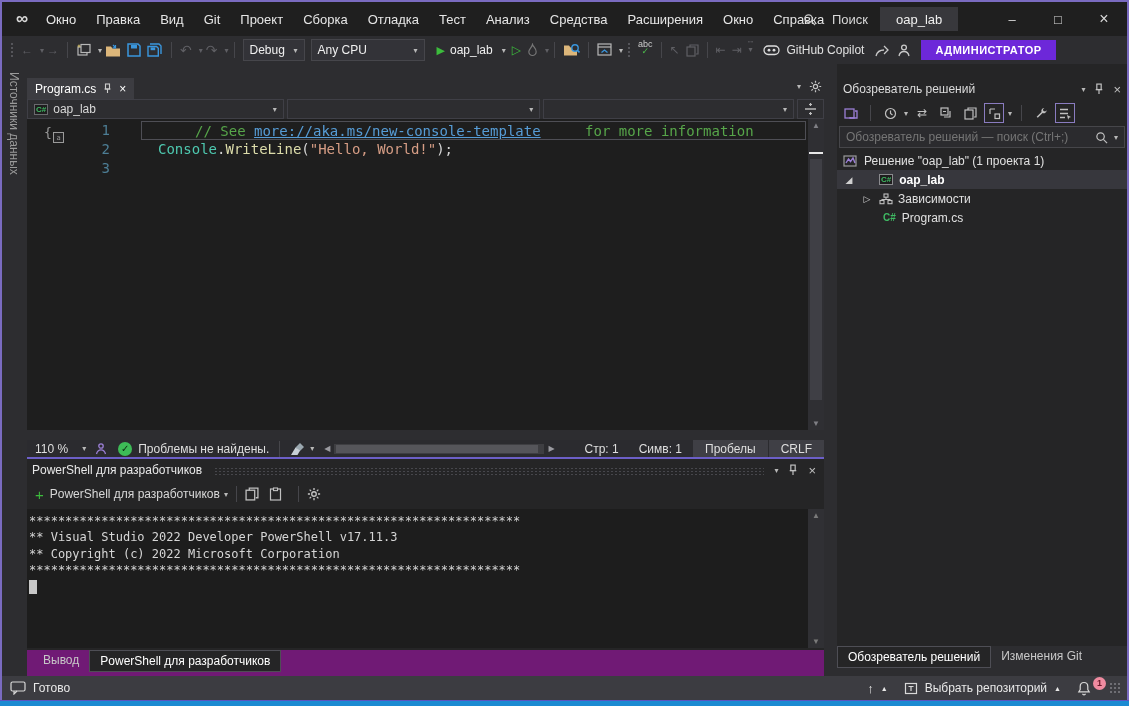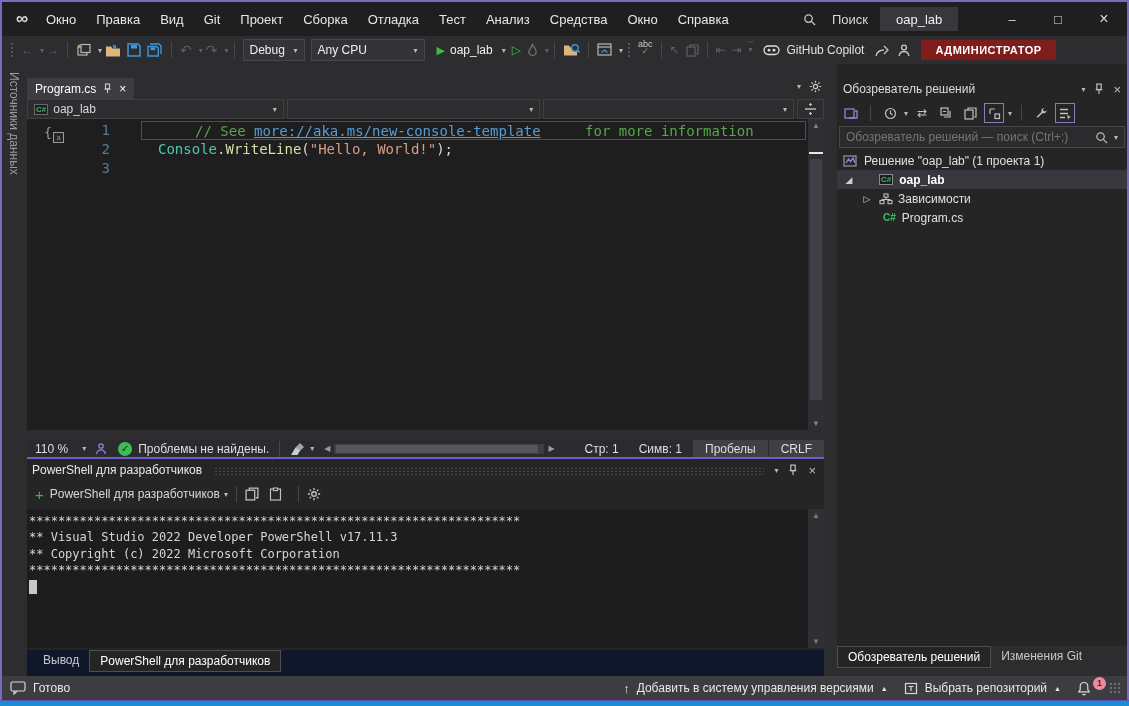--- a/index.html
+++ b/index.html
@@ -158,6 +158,7 @@
       <span class="menu-item">Тест</span>
       <span class="menu-item">Анализ</span>
       <span class="menu-item">Средства</span>
+      <span class="menu-item">Расширения</span>
       <span class="menu-item">Окно</span>
       <span class="menu-item">Справка</span>
     </nav>

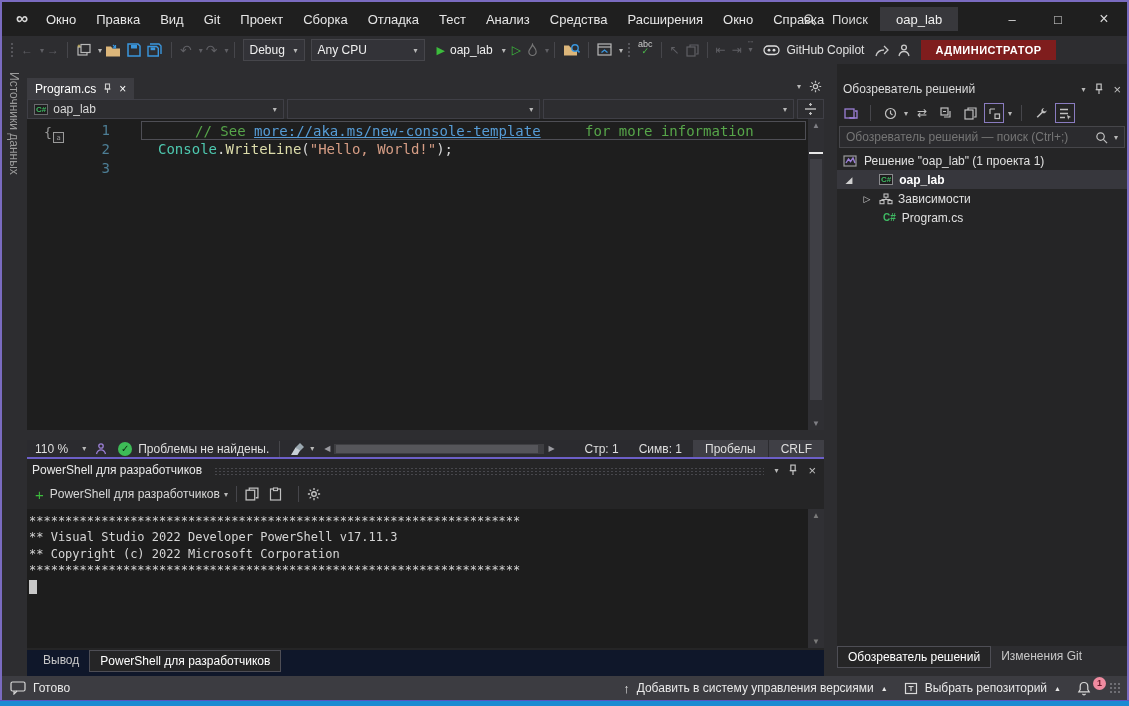--- a/index.html
+++ b/index.html
@@ -35,7 +35,7 @@
   .dis { color:#5f5f64; }
   .combo { display:flex; align-items:center; justify-content:space-between; background:#333338;
     border:1px solid #46464b; height:22px; padding:0 6px; color:#f0f0f0; margin:0 3px; }
-  .admin-box { background:#7f1d1d; color:#ffffff; font-weight:bold; font-size:11px;
+  .admin-box { background:#6d28d9; color:#ffffff; font-weight:bold; font-size:11px;
     padding:4px 14px; margin:0 10px 0 6px; letter-spacing:0.5px; }
 
   

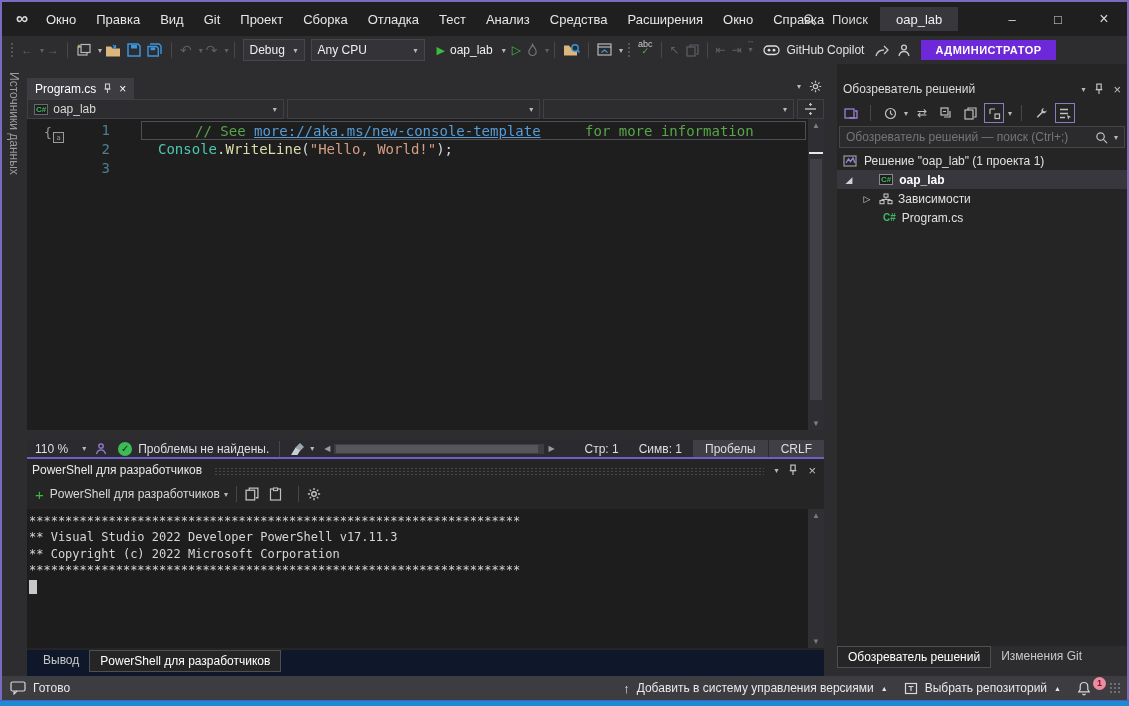--- a/index.html
+++ b/index.html
@@ -100,7 +100,7 @@
   .term-scroll { position:absolute; top:50px; right:0; bottom:2px; width:16px; background:#303034; }
   .term-scroll .arr { position:absolute; left:0; width:16px; text-align:center; color:#7a7a7a; font-size:8px; }
 
-  .panel-tabs { position:absolute; left:25px; top:648px; width:797px; height:26px; background:#0f172a;
+  .panel-tabs { position:absolute; left:25px; top:648px; width:797px; height:26px; background:#701a75;
     display:flex; align-items:flex-start; font-size:12px; }
   .ptab { padding:3px 10px; color:#c8c8c8; }
   .ptab.active { border:1px solid #4e4e55; background:#252526; color:#ffffff; }

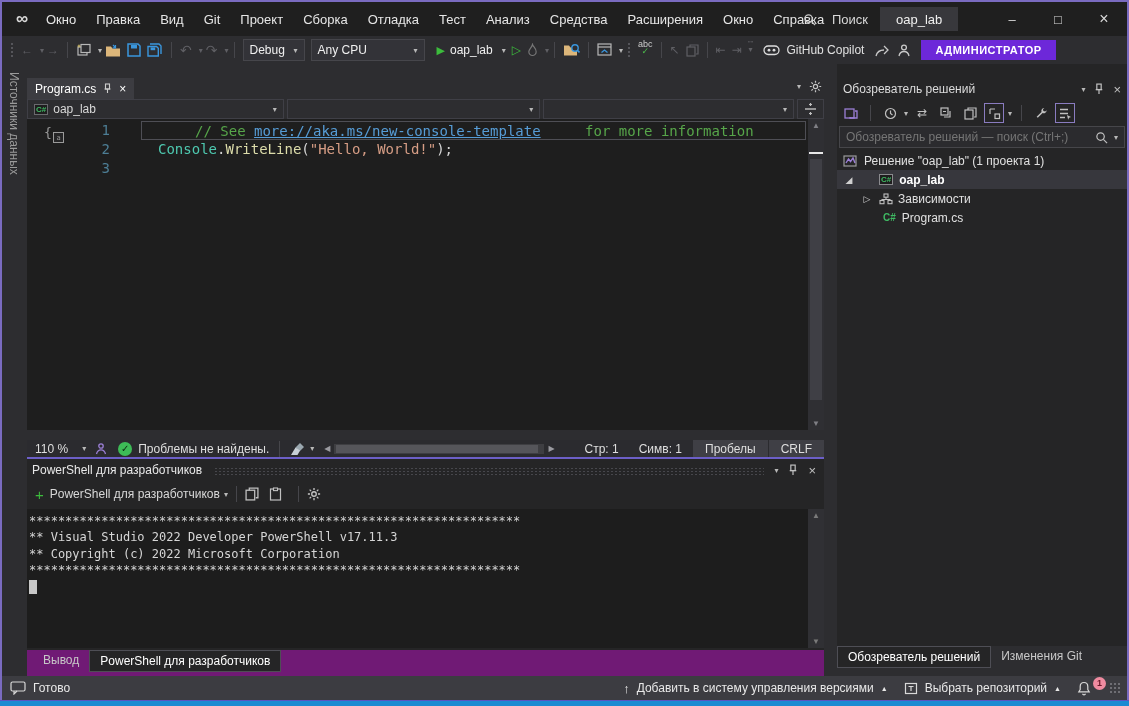--- a/index.html
+++ b/index.html
@@ -563,7 +563,6 @@
     <span style="flex:1;"></span>
     <span class="sb-group">
       <span style="font-size:13px;">↑</span>
-      <span>Добавить в систему управления версиями</span>
       <span class="caret-up">▲</span>
     </span>
     <span class="sb-group">

